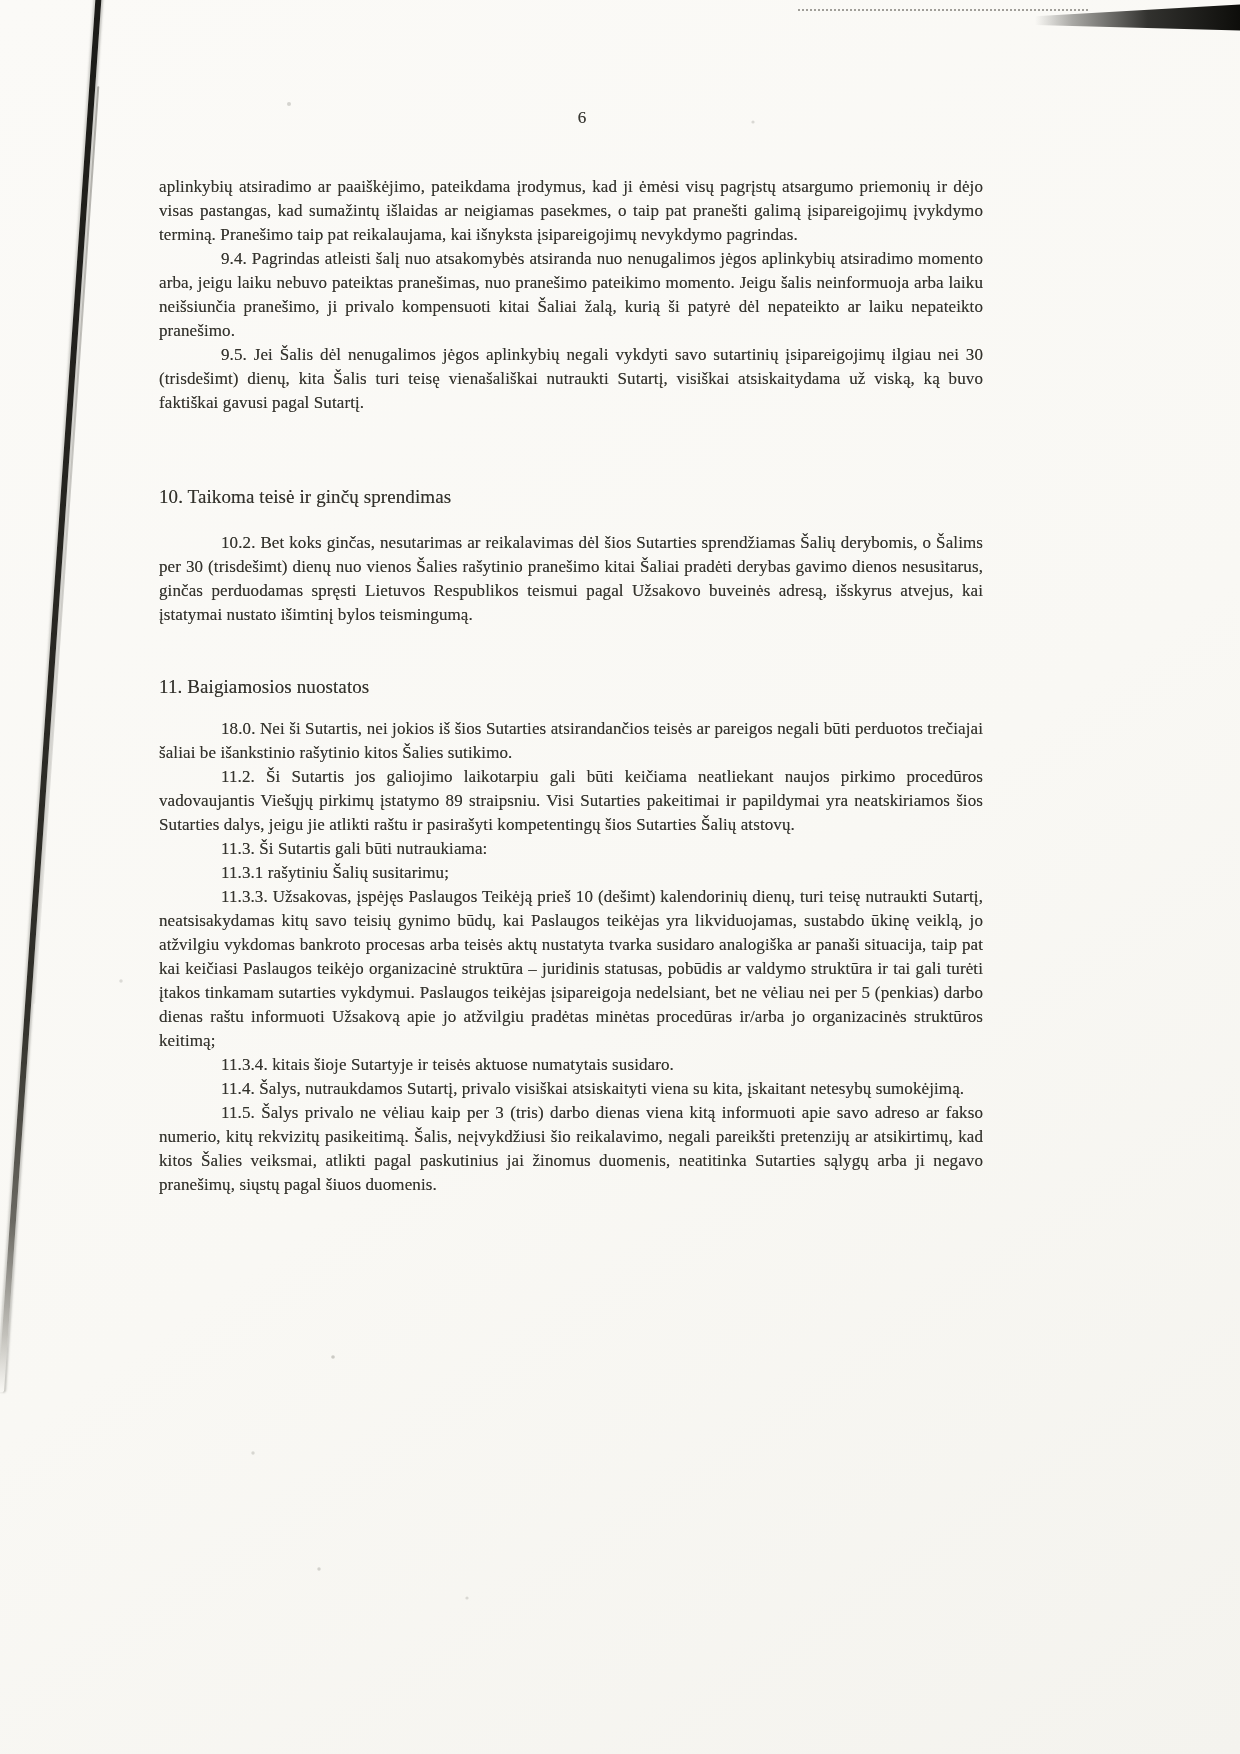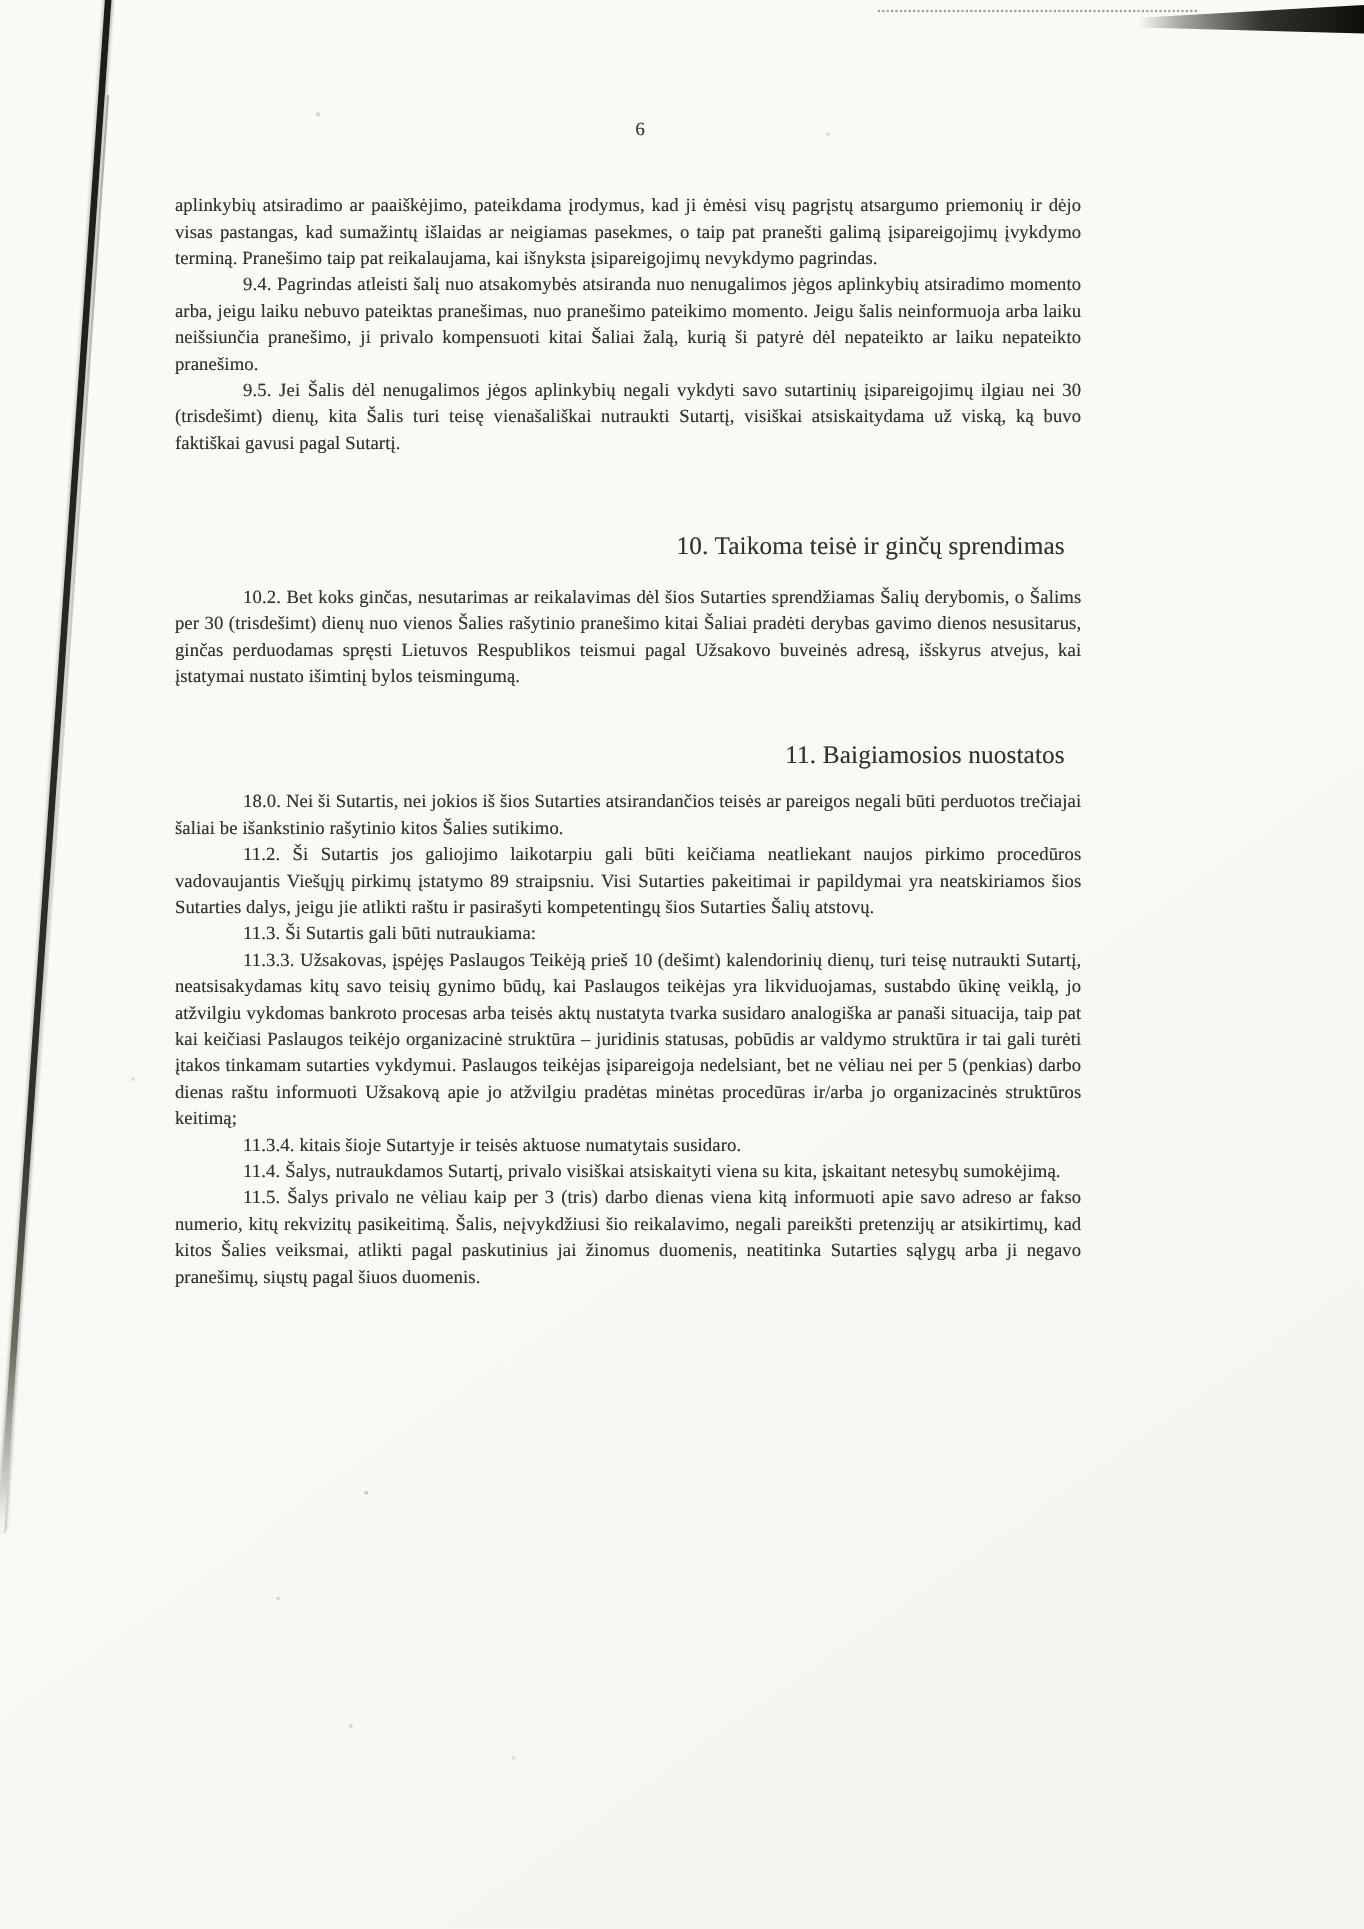--- a/index.html
+++ b/index.html
@@ -42,11 +42,11 @@
   .para { margin: 0; text-indent: 62px; }
   .para.first { text-indent: 0; }
   .heading {
-    font-size: 23px;
+    font-size: 19px;
     font-weight: normal;
-    text-align: right;
+    text-align: left;
     text-indent: 0;
-    margin: 15px;
+    margin: 0;
     color: #33322c;
   }
   .heading-10 { margin-top: 70px; margin-bottom: 22px; }

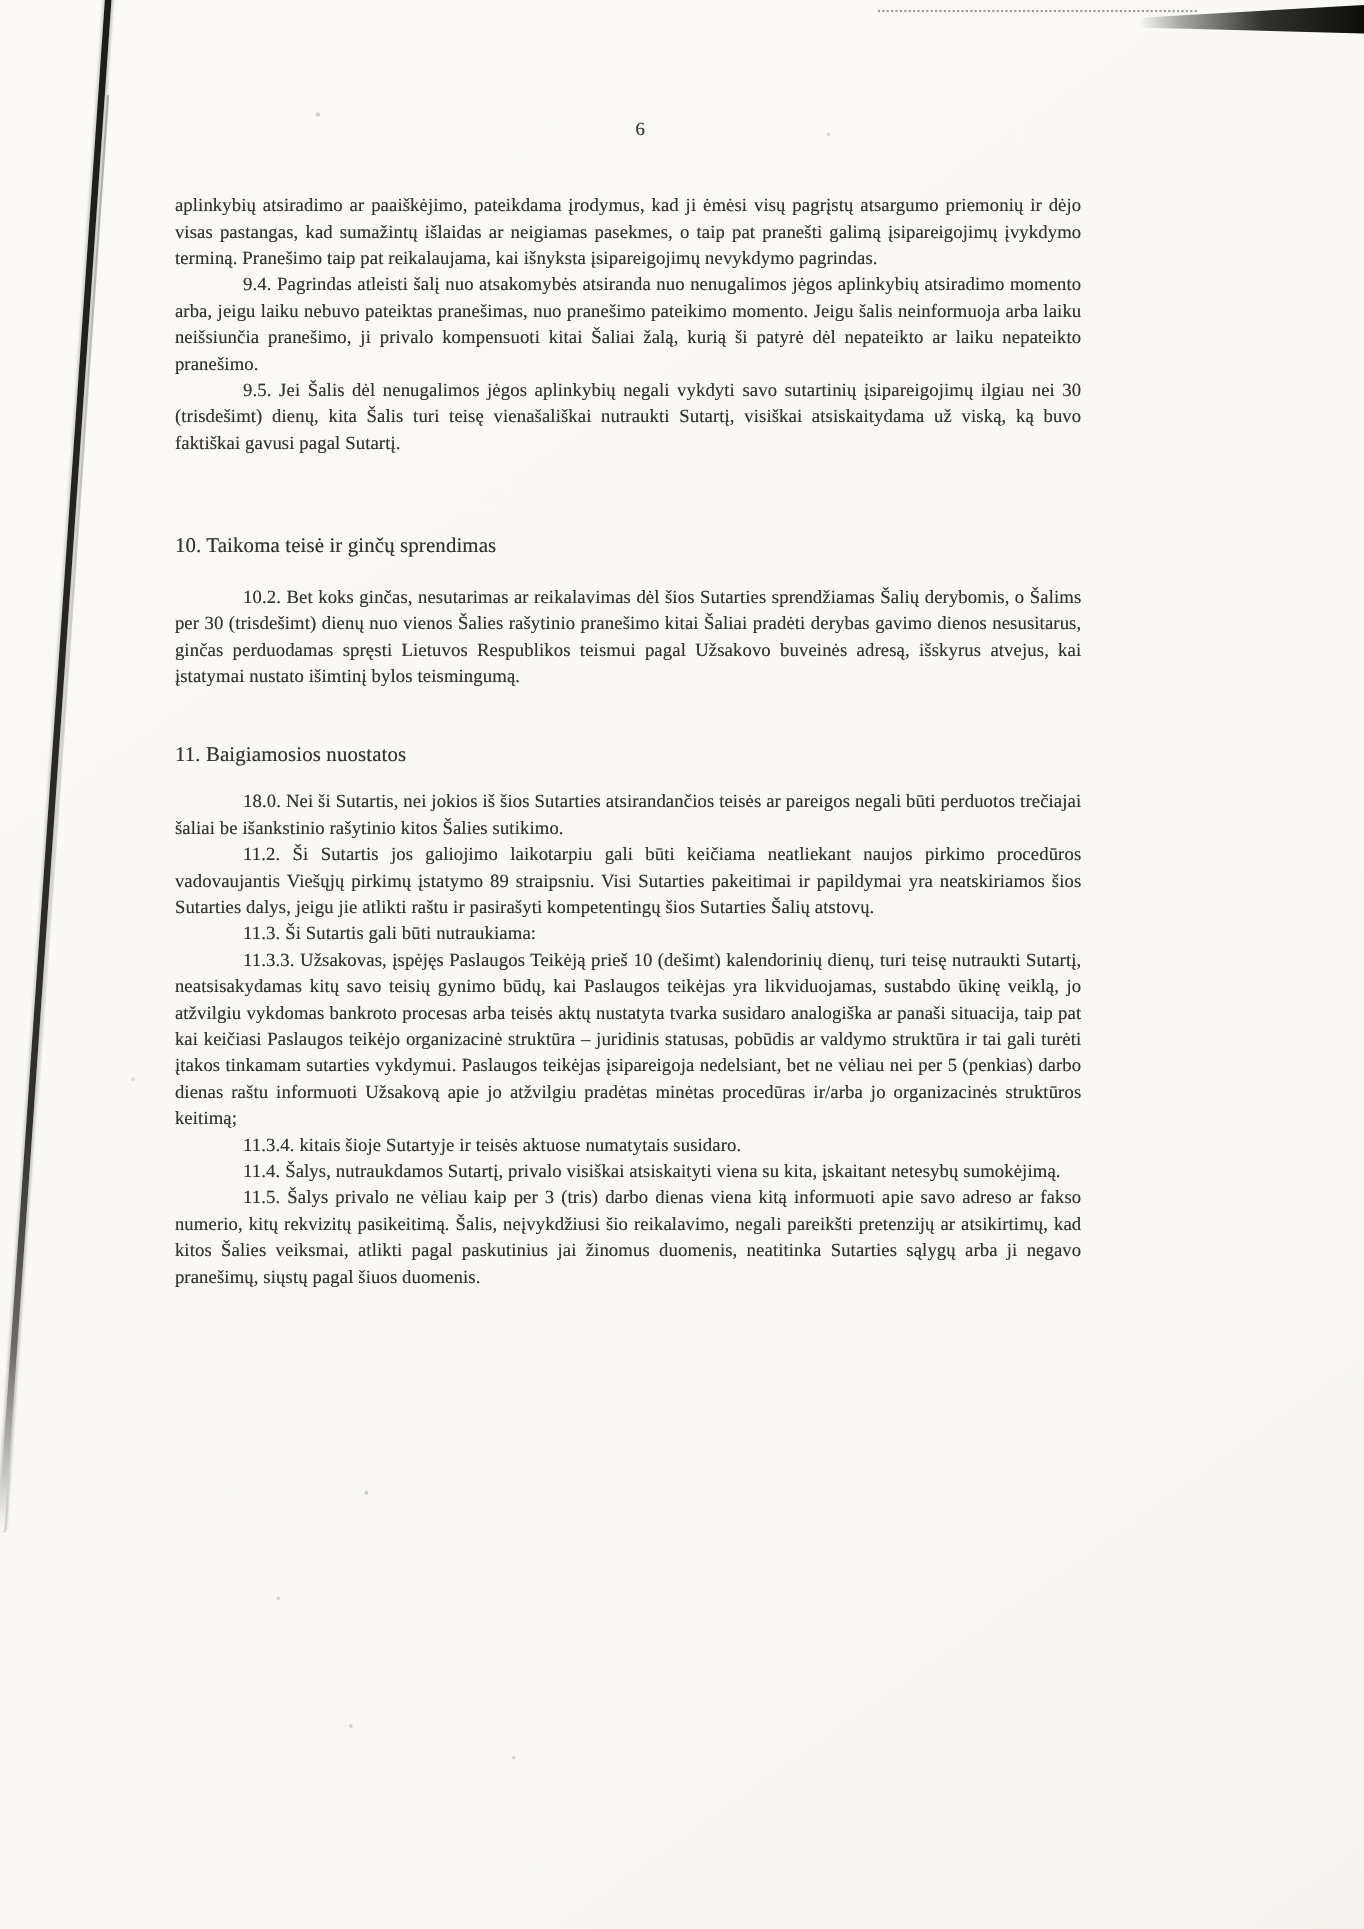--- a/index.html
+++ b/index.html
@@ -137,6 +137,7 @@
     <p class="para">18.0. Nei ši Sutartis, nei jokios iš šios Sutarties atsirandančios teisės ar pareigos negali būti perduotos trečiajai šaliai be išankstinio rašytinio kitos Šalies sutikimo.</p>
     <p class="para">11.2. Ši Sutartis jos galiojimo laikotarpiu gali būti keičiama neatliekant naujos pirkimo procedūros vadovaujantis Viešųjų pirkimų įstatymo 89 straipsniu. Visi Sutarties pakeitimai ir papildymai yra neatskiriamos šios Sutarties dalys, jeigu jie atlikti raštu ir pasirašyti kompetentingų šios Sutarties Šalių atstovų.</p>
     <p class="para">11.3. Ši Sutartis gali būti nutraukiama:</p>
+    <p class="para">11.3.1 rašytiniu Šalių susitarimu;</p>
     <p class="para">11.3.3. Užsakovas, įspėjęs Paslaugos Teikėją prieš 10 (dešimt) kalendorinių dienų, turi teisę nutraukti Sutartį, neatsisakydamas kitų savo teisių gynimo būdų, kai Paslaugos teikėjas yra likviduojamas, sustabdo ūkinę veiklą, jo atžvilgiu vykdomas bankroto procesas arba teisės aktų nustatyta tvarka susidaro analogiška ar panaši situacija, taip pat kai keičiasi Paslaugos teikėjo organizacinė struktūra – juridinis statusas, pobūdis ar valdymo struktūra ir tai gali turėti įtakos tinkamam sutarties vykdymui. Paslaugos teikėjas įsipareigoja nedelsiant, bet ne vėliau nei per 5 (penkias) darbo dienas raštu informuoti Užsakovą apie jo atžvilgiu pradėtas minėtas procedūras ir/arba jo organizacinės struktūros keitimą;</p>
     <p class="para">11.3.4. kitais šioje Sutartyje ir teisės aktuose numatytais susidaro.</p>
     <p class="para">11.4. Šalys, nutraukdamos Sutartį, privalo visiškai atsiskaityti viena su kita, įskaitant netesybų sumokėjimą.</p>

